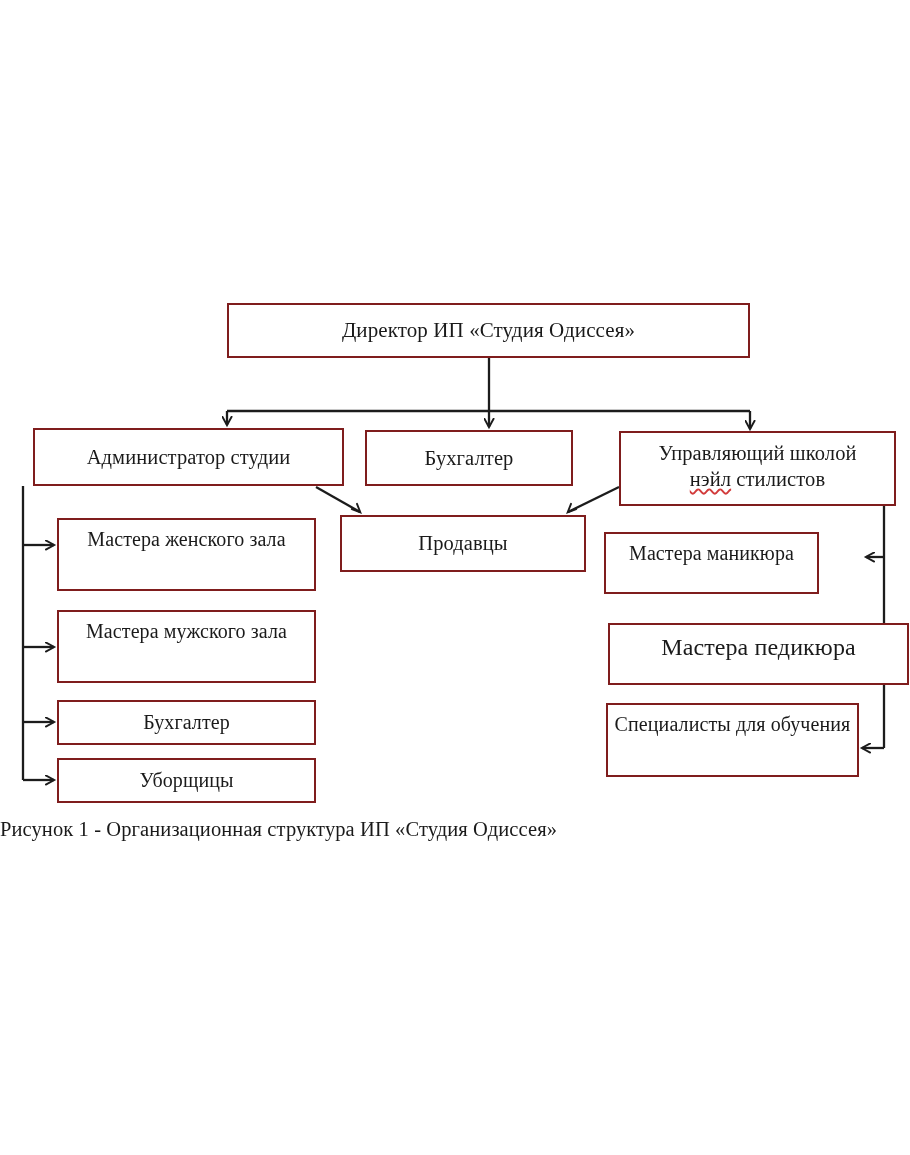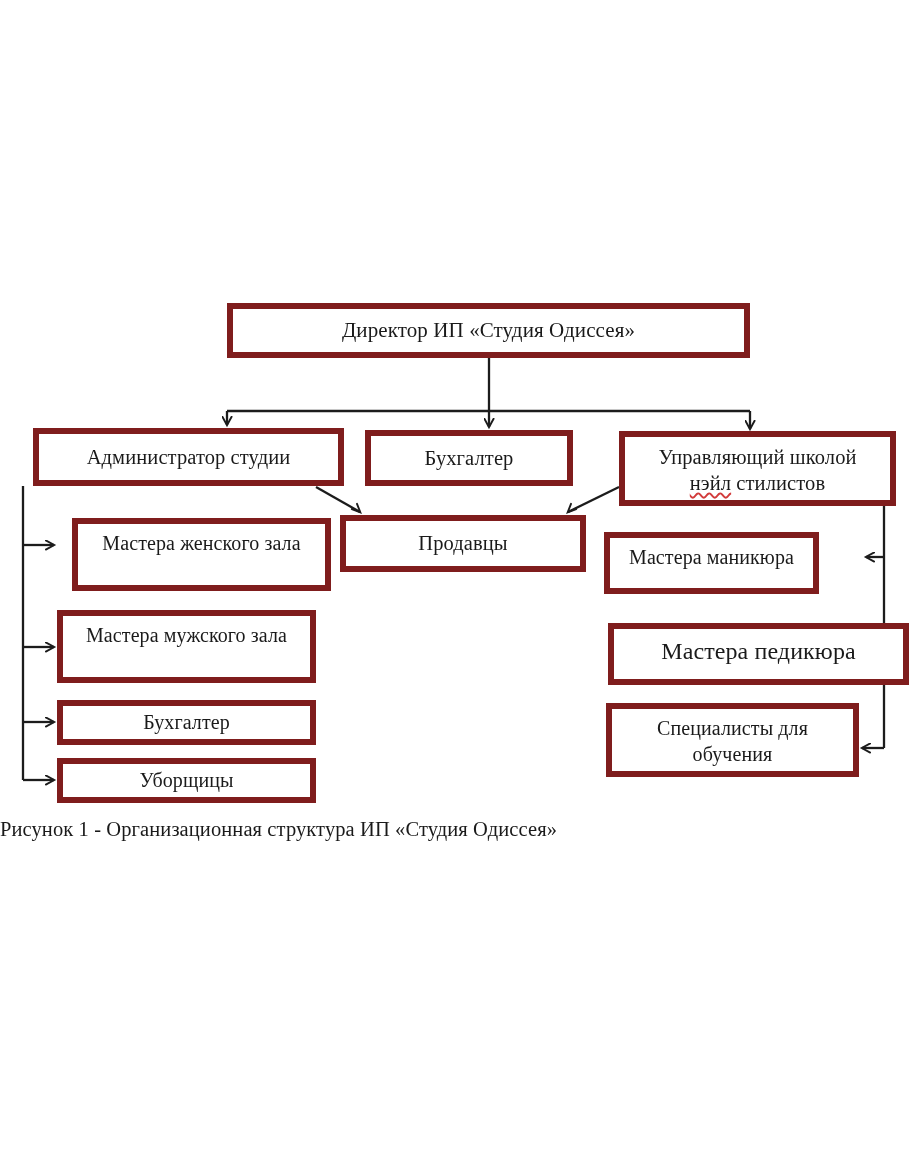--- a/index.html
+++ b/index.html
@@ -29,7 +29,7 @@
   .node {
     position: absolute;
     box-sizing: border-box;
-    border: 6px solid #7f1d1d;
+    border: 2px solid #7f1d1d;
     background: #ffffff;
     display: flex;
     align-items: center;

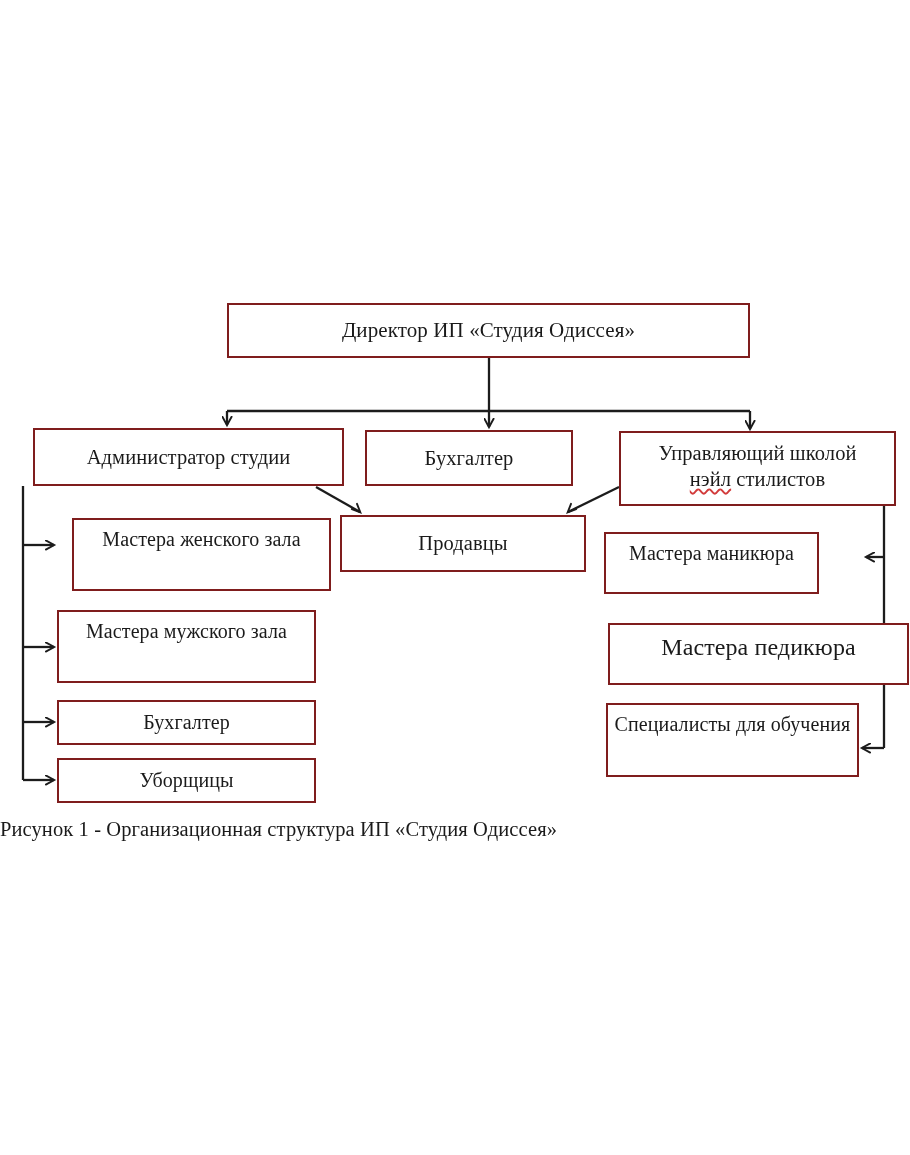--- a/index.html
+++ b/index.html
@@ -143,7 +143,7 @@
     <span class="node-label">Продавцы</span>
   </div>
 
-  <div class="node text-top" style="left:57px; top:518px; width:259px; height:73px; font-size:20px;margin-left:15px;">
+  <div class="node text-top" style="left:57px; top:518px; width:259px; height:73px; font-size:20px;">
     <span class="node-label">Мастера женского зала</span>
   </div>
 

